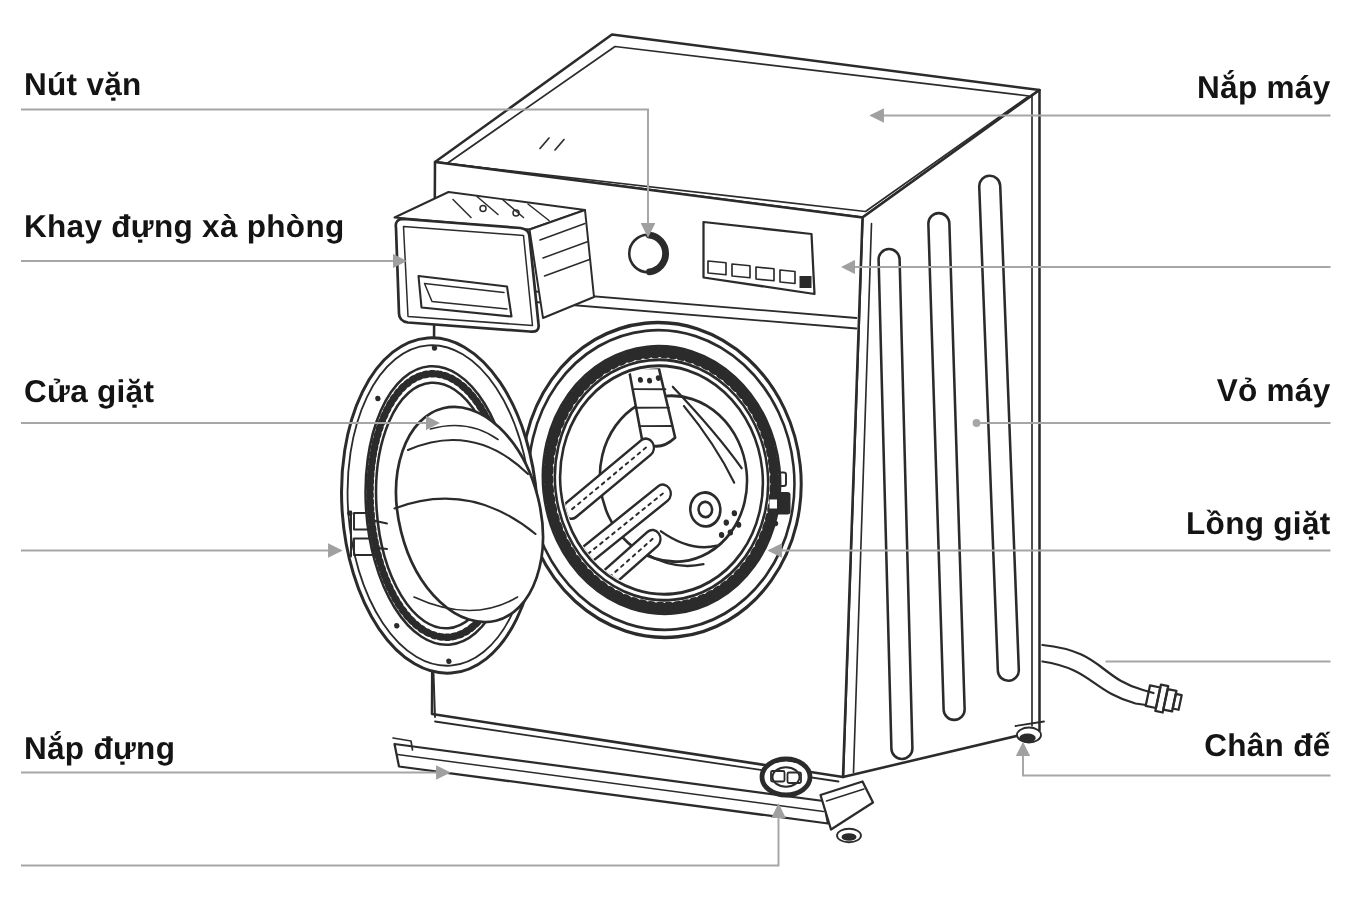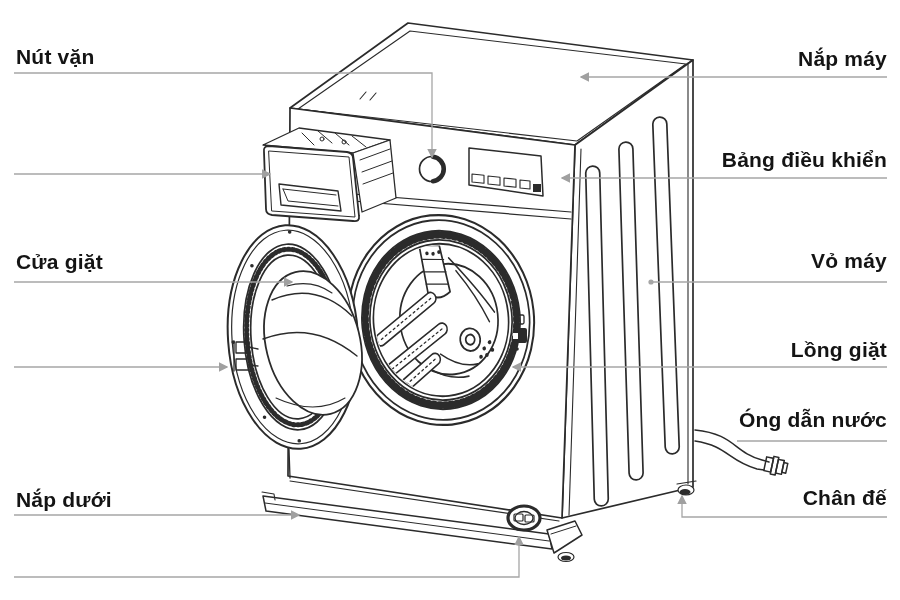--- a/index.html
+++ b/index.html
@@ -210,6 +210,7 @@
 </svg>
 
 <div class="part-label" style="left:16px;top:45px">Nút vặn</div>
+<div class="part-label" style="left:16px;top:140px">Khay đựng xà phòng</div>
 <div class="part-label" style="left:16px;top:250px">Cửa giặt</div>
 <div class="part-label" style="left:16px;top:488px">Nắp dưới</div>
 

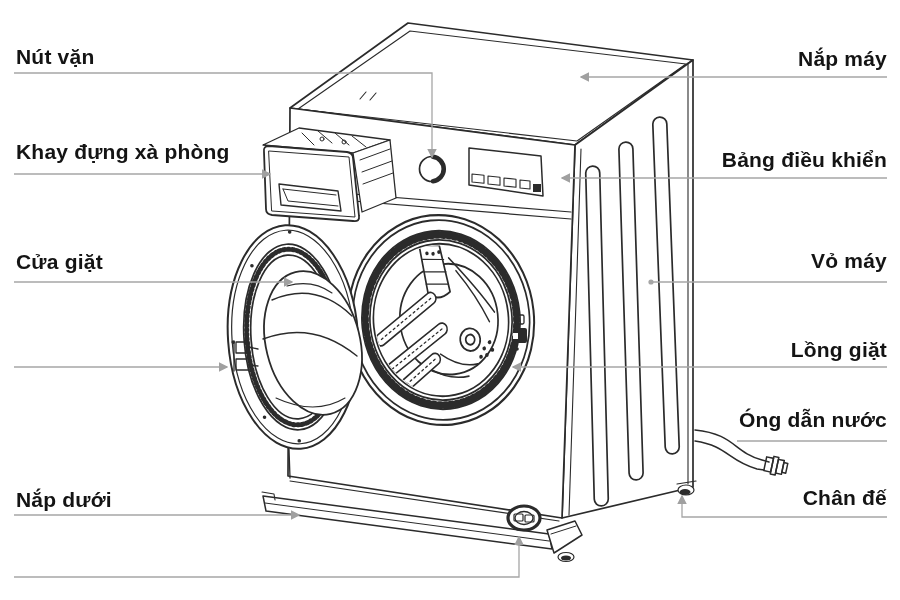--- a/index.html
+++ b/index.html
@@ -215,7 +215,6 @@
 <div class="part-label" style="left:16px;top:488px">Nắp dưới</div>
 
 <div class="part-label label-right" style="right:13px;top:47px">Nắp máy</div>
-<div class="part-label label-right" style="right:13px;top:148px">Bảng điều khiển</div>
 <div class="part-label label-right" style="right:13px;top:249px">Vỏ máy</div>
 <div class="part-label label-right" style="right:13px;top:338px">Lồng giặt</div>
 <div class="part-label label-right" style="right:13px;top:408px">Óng dẫn nước</div>

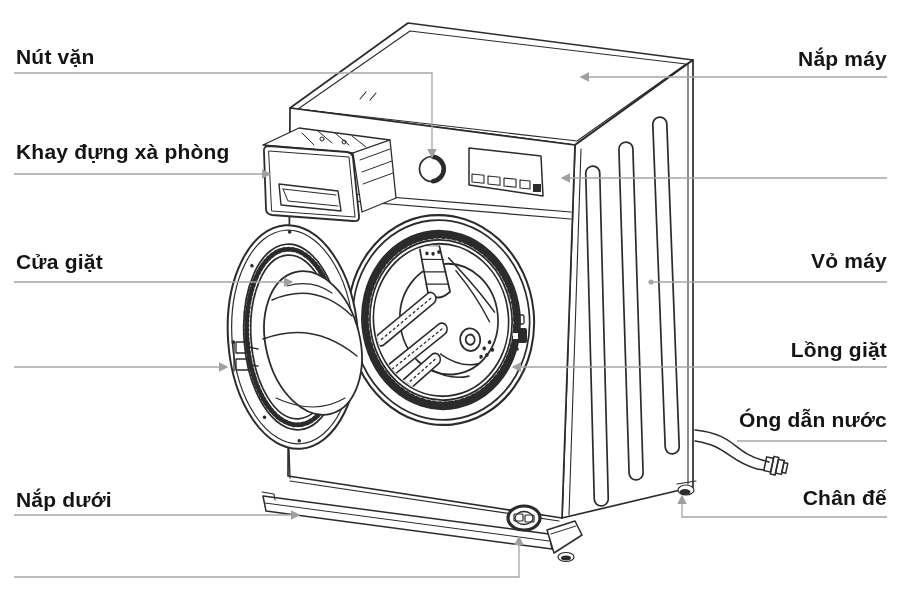--- a/index.html
+++ b/index.html
@@ -217,7 +217,6 @@
 <div class="part-label label-right" style="right:13px;top:47px">Nắp máy</div>
 <div class="part-label label-right" style="right:13px;top:249px">Vỏ máy</div>
 <div class="part-label label-right" style="right:13px;top:338px">Lồng giặt</div>
-<div class="part-label label-right" style="right:13px;top:408px">Óng dẫn nước</div>
 <div class="part-label label-right" style="right:13px;top:486px">Chân đế</div>
 
 </div>

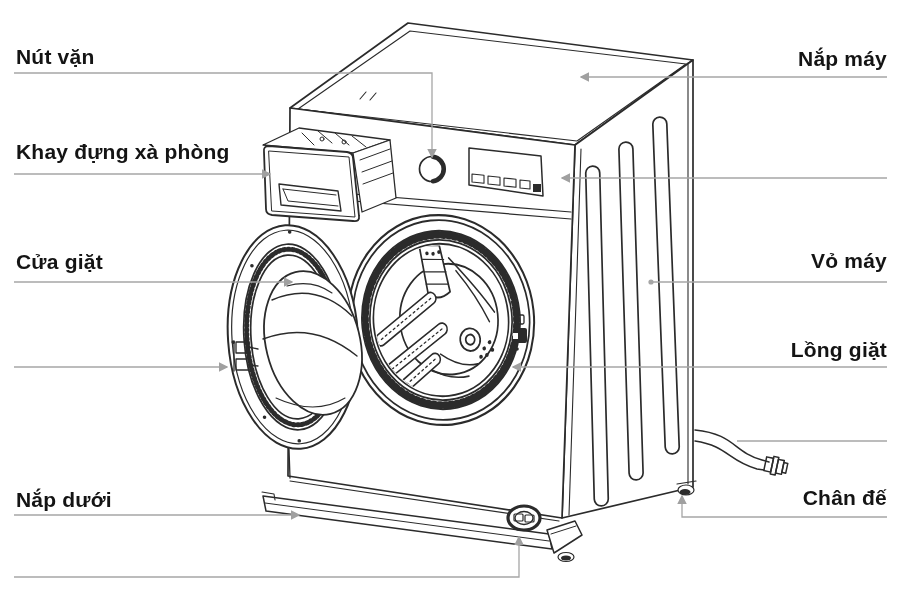--- a/index.html
+++ b/index.html
@@ -212,7 +212,7 @@
 <div class="part-label" style="left:16px;top:45px">Nút vặn</div>
 <div class="part-label" style="left:16px;top:140px">Khay đựng xà phòng</div>
 <div class="part-label" style="left:16px;top:250px">Cửa giặt</div>
-<div class="part-label" style="left:16px;top:488px">Nắp dưới</div>
+<div class="part-label" style="left:16px;top:488px">Nắp đựng</div>
 
 <div class="part-label label-right" style="right:13px;top:47px">Nắp máy</div>
 <div class="part-label label-right" style="right:13px;top:249px">Vỏ máy</div>

